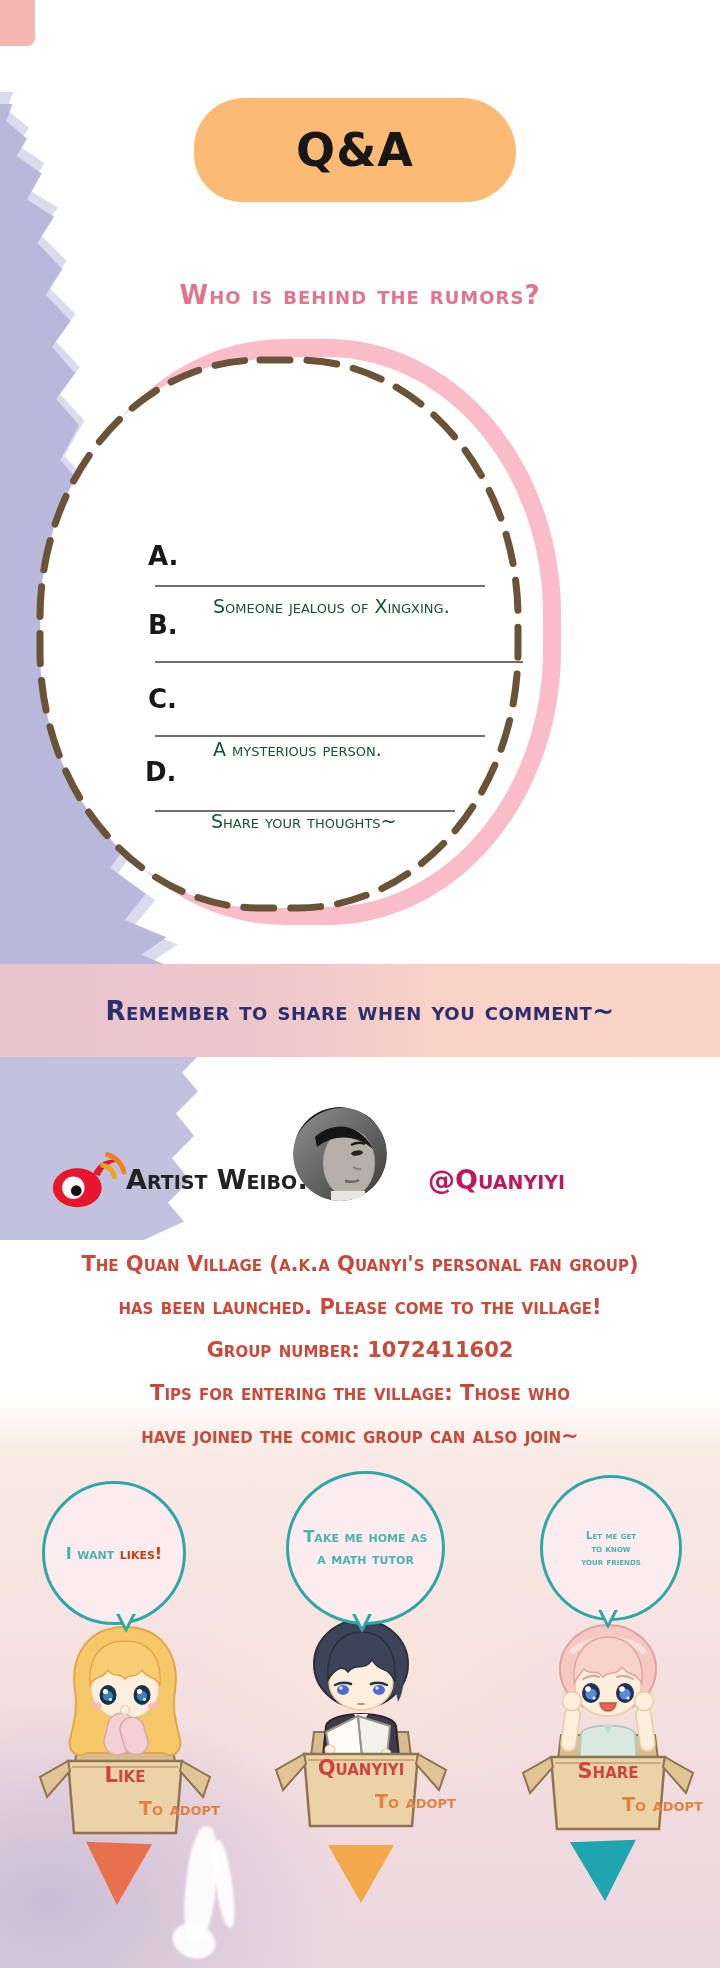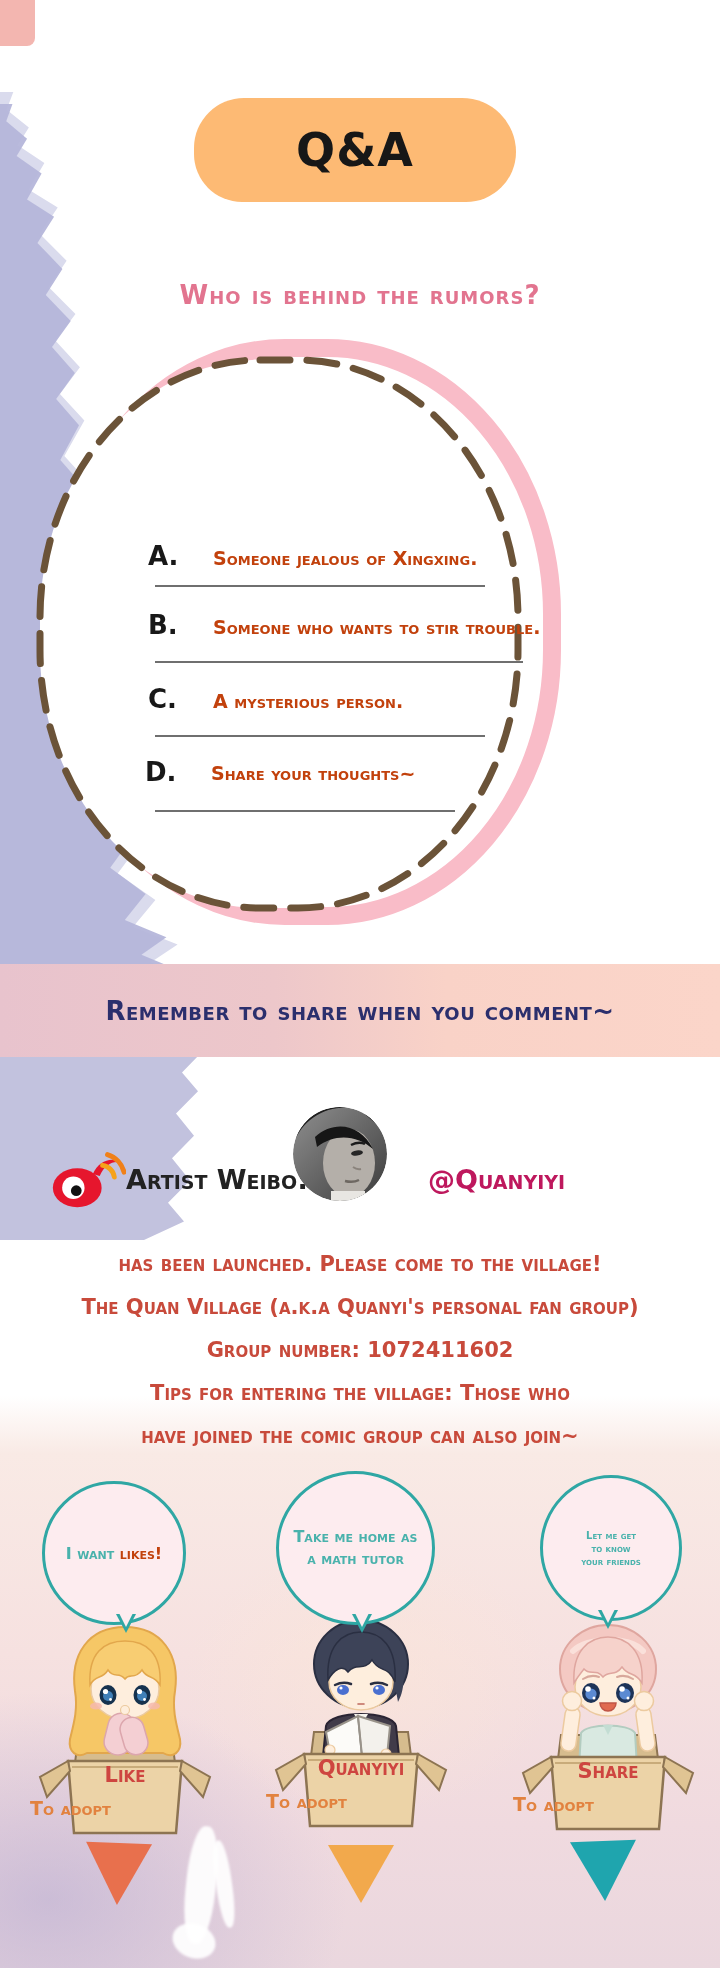--- a/index.html
+++ b/index.html
@@ -34,7 +34,7 @@
   
   .bubble-svg{left:8px;top:338px;z-index:1;}
   .opt-letter{z-index:3;font-size:26px;font-weight:bold;color:#181818;}
-  .opt-text{z-index:3;font-size:19px;font-weight:bold;color:#c2410c;letter-spacing:0;white-space:nowrap;}
+  .opt-text{z-index:3;font-size:19px;font-weight:normal;color:#14532d;letter-spacing:0;white-space:nowrap;margin-top:48px;}
   .opt-line{z-index:3;height:2px;background:#6f6f6f;}
   
   .banner{left:0;top:964px;width:720px;height:93px;z-index:2;display:flex;align-items:center;justify-content:center;

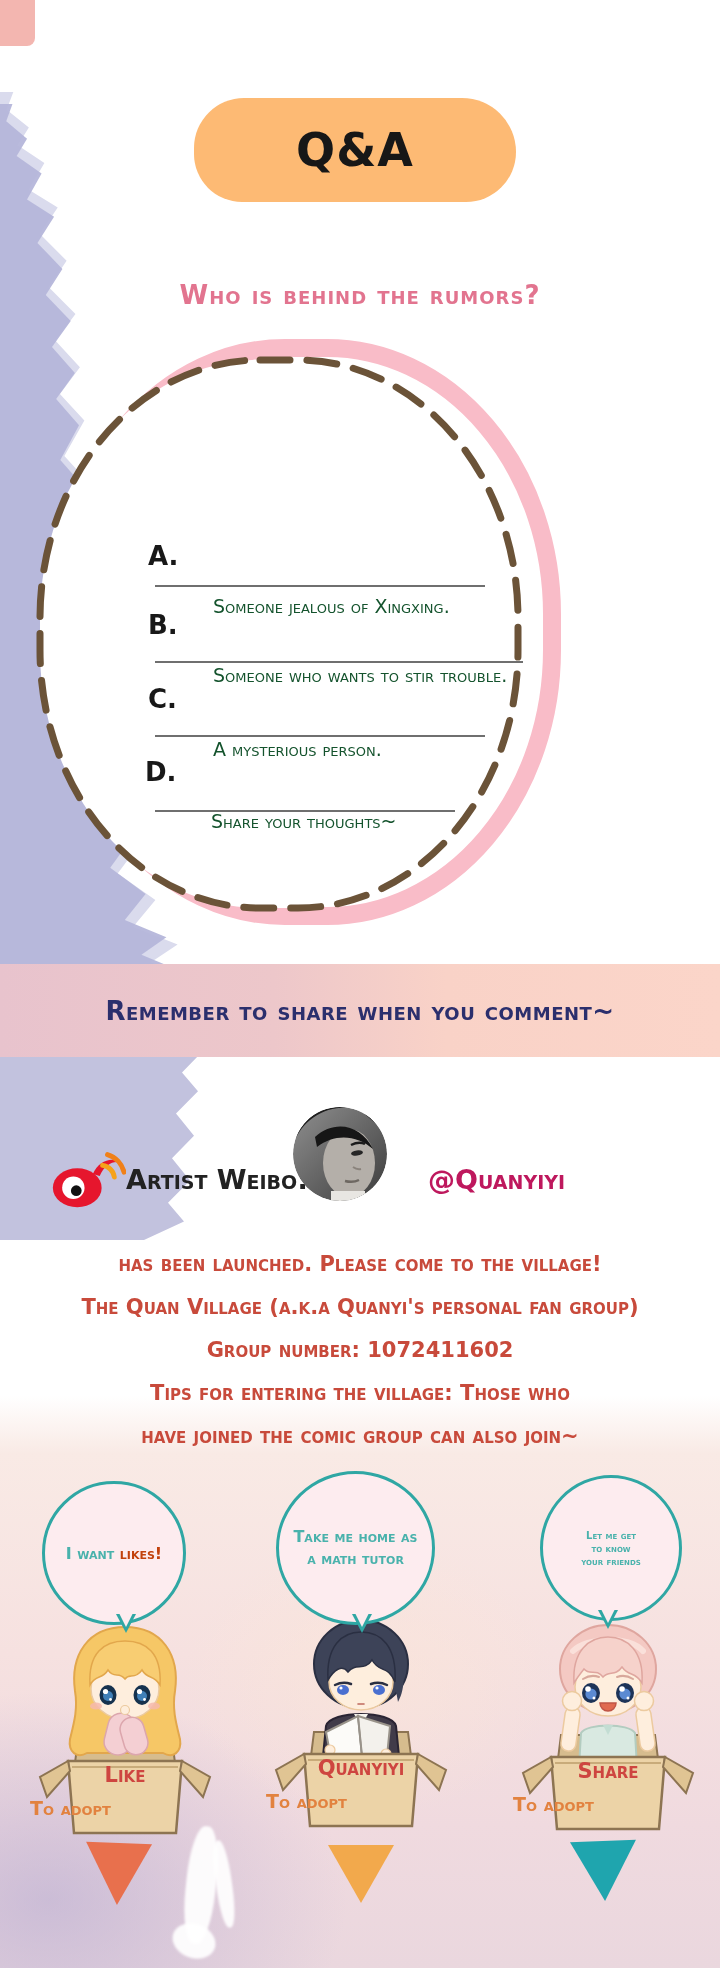--- a/index.html
+++ b/index.html
@@ -105,7 +105,6 @@
   <div class="abs opt-line" style="left:155px;top:585px;width:330px;"></div>
 
   <div class="abs opt-letter" style="left:148px;top:610px;">B.</div>
-  <div class="abs opt-text sc" style="left:213px;top:616px;">Someone who wants to stir trouble.</div>
   <div class="abs opt-line" style="left:155px;top:661px;width:368px;"></div>
 
   <div class="abs opt-letter" style="left:148px;top:684px;">C.</div>

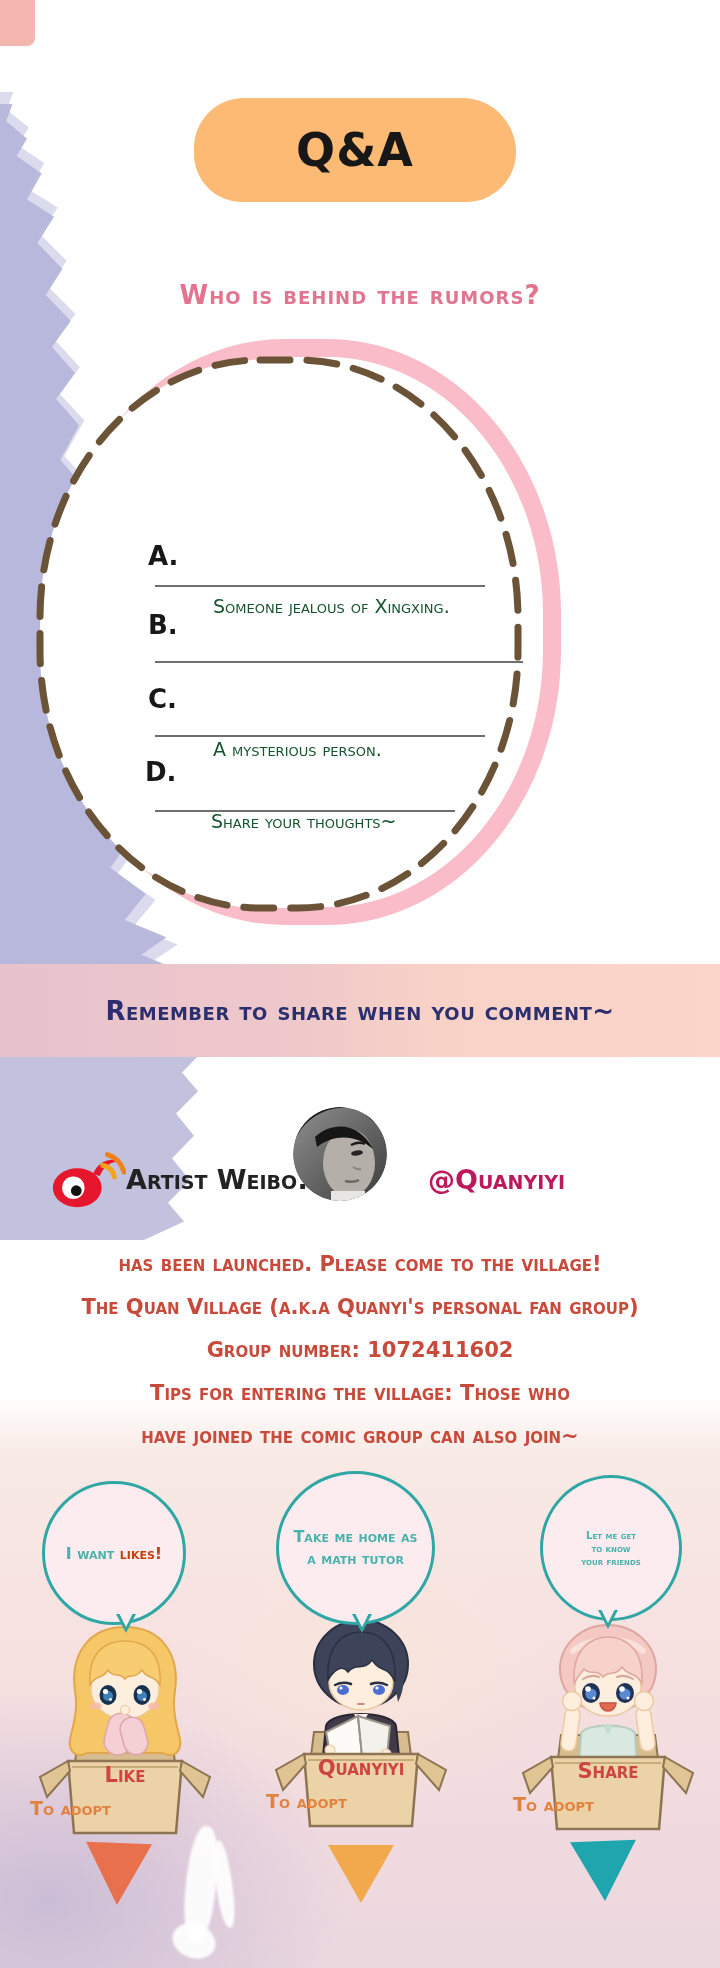--- a/index.html
+++ b/index.html
@@ -155,8 +155,8 @@
   <div class="abs weibo-handle sc">@Quanyiyi</div>
 
   <div class="abs announce sc">
+    <div>The Quan Village (a.k.a Quanyi's personal fan group)</div>
     <div>has been launched. Please come to the village!</div>
-    <div>The Quan Village (a.k.a Quanyi's personal fan group)</div>
     <div>Group number: 1072411602</div>
     <div>Tips for entering the village: Those who</div>
     <div>have joined the comic group can also join~</div>

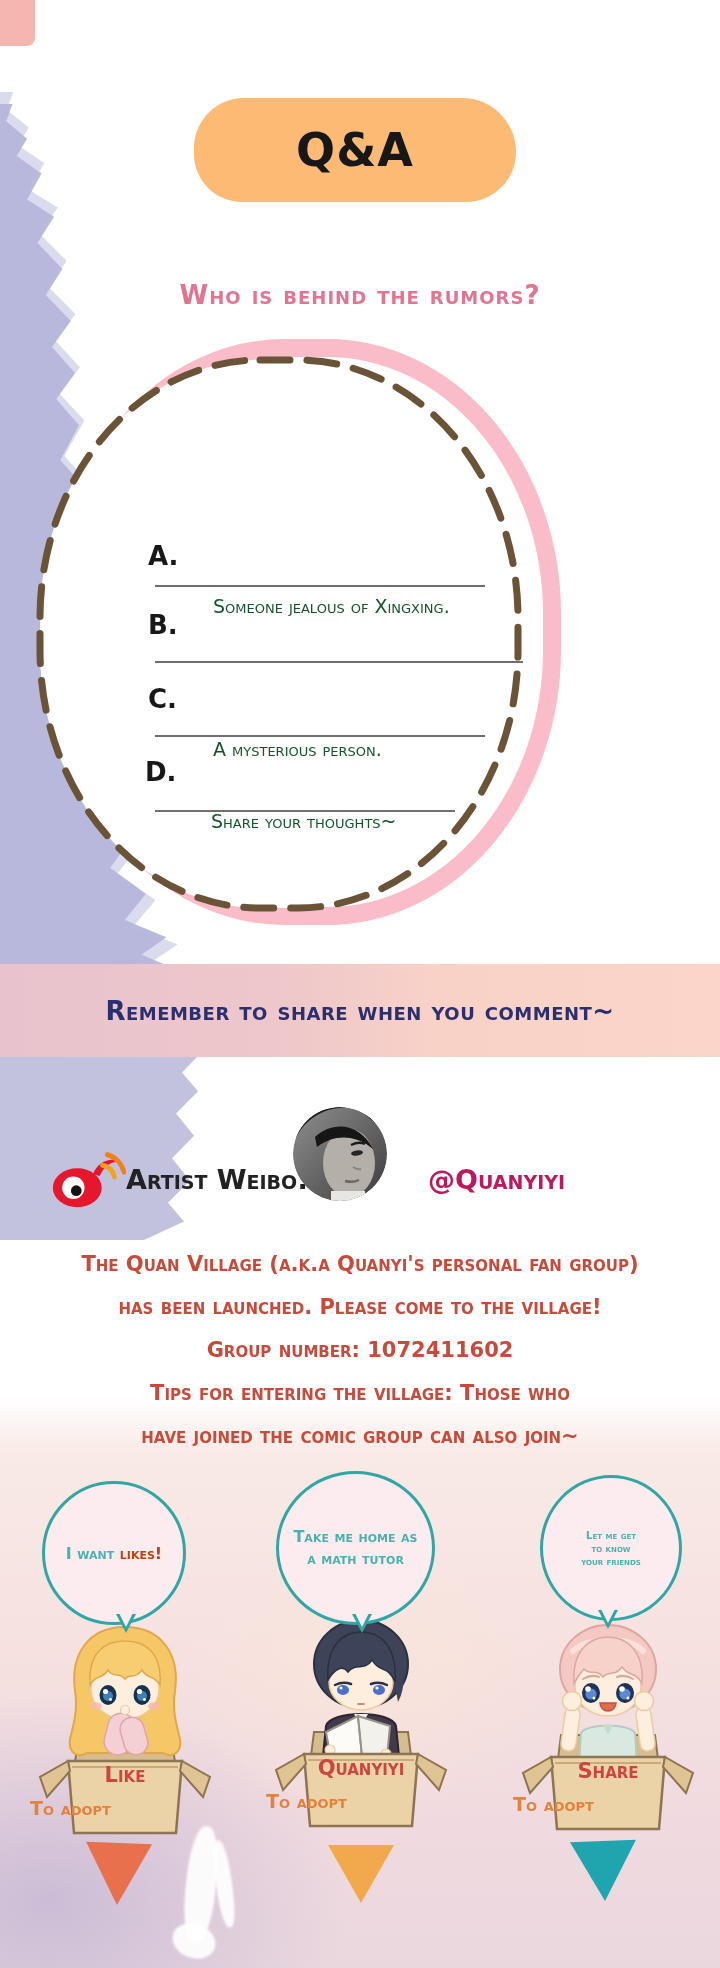--- a/index.html
+++ b/index.html
@@ -58,7 +58,7 @@
   .tail-i{position:absolute;width:0;height:0;border-left:7px solid transparent;border-right:7px solid transparent;
     border-top:14px solid #fdecef;z-index:4;}
   .b1{left:42px;top:1481px;width:138px;height:138px;font-size:16px;}
-  .b2{left:276px;top:1471px;width:153px;height:148px;font-size:16px;line-height:1.35;}
+  .b2{left:286px;top:1471px;width:153px;height:148px;font-size:16px;line-height:1.35;}
   .b3{left:540px;top:1475px;width:136px;height:140px;font-size:10px;line-height:1.3;}
   
   .char{position:absolute;width:190px;height:235px;z-index:2;}

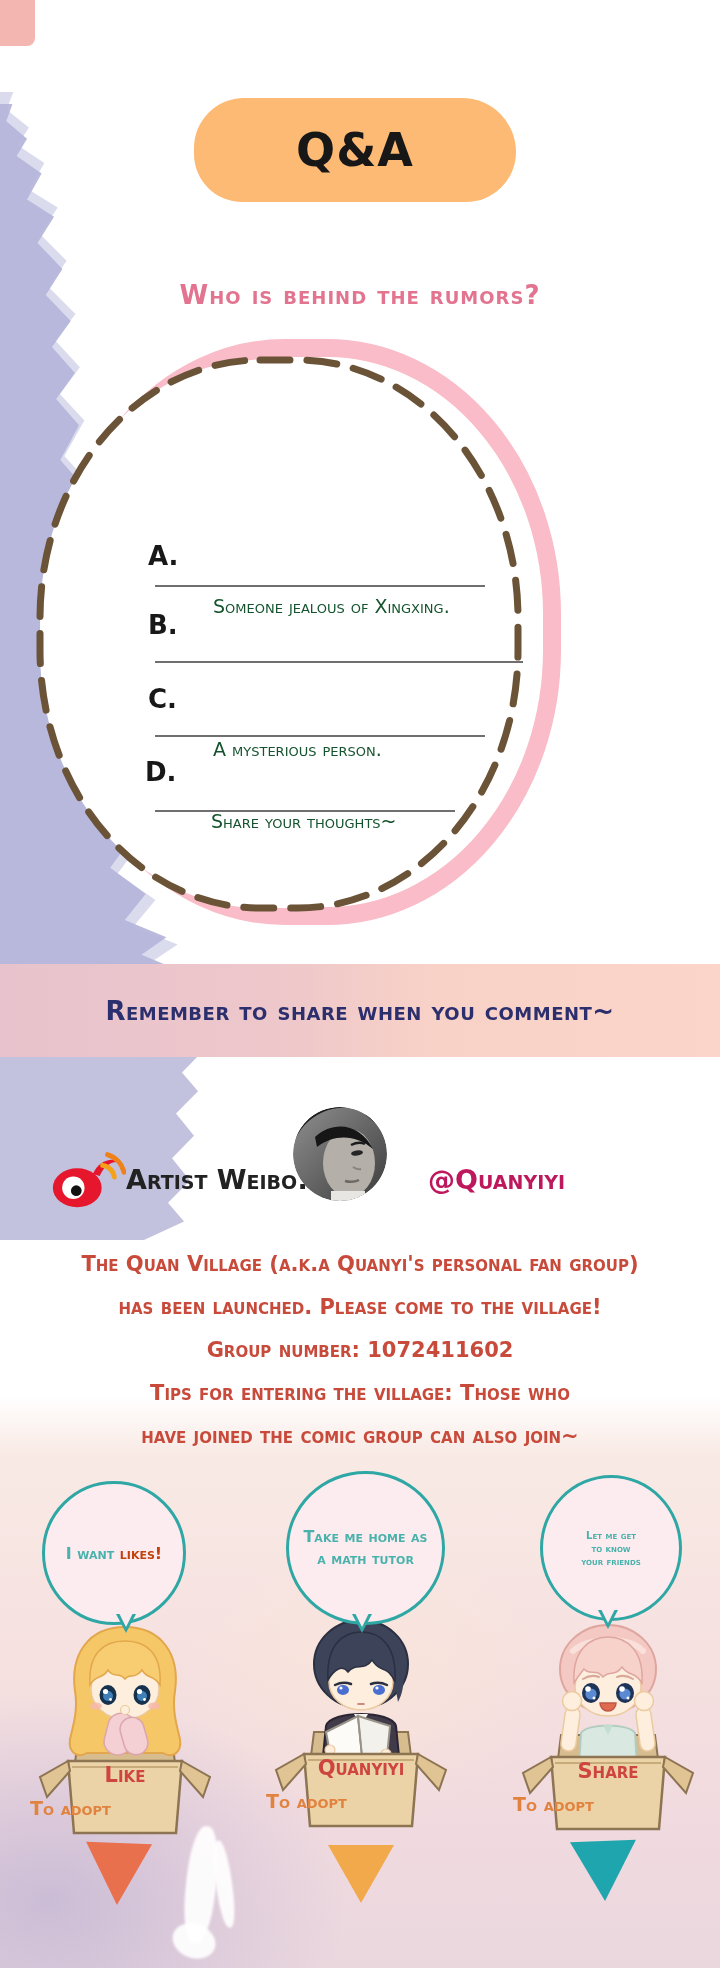--- a/index.html
+++ b/index.html
@@ -67,7 +67,7 @@
   .c3{left:513px;top:1607px;}
   .box-action{position:absolute;left:0;width:190px;text-align:center;font-weight:bold;
     font-size:21px;color:#ce4540;top:152px;z-index:3;}
-  .box-caption{position:absolute;left:0;width:190px;text-align:left;font-weight:bold;
+  .box-caption{position:absolute;left:0;width:190px;text-align:right;font-weight:bold;
     font-size:19px;color:#e2823f;top:186px;z-index:3;}
   
   .tri{position:absolute;width:0;height:0;z-index:2;border-left:33px solid transparent;border-right:33px solid transparent;}

